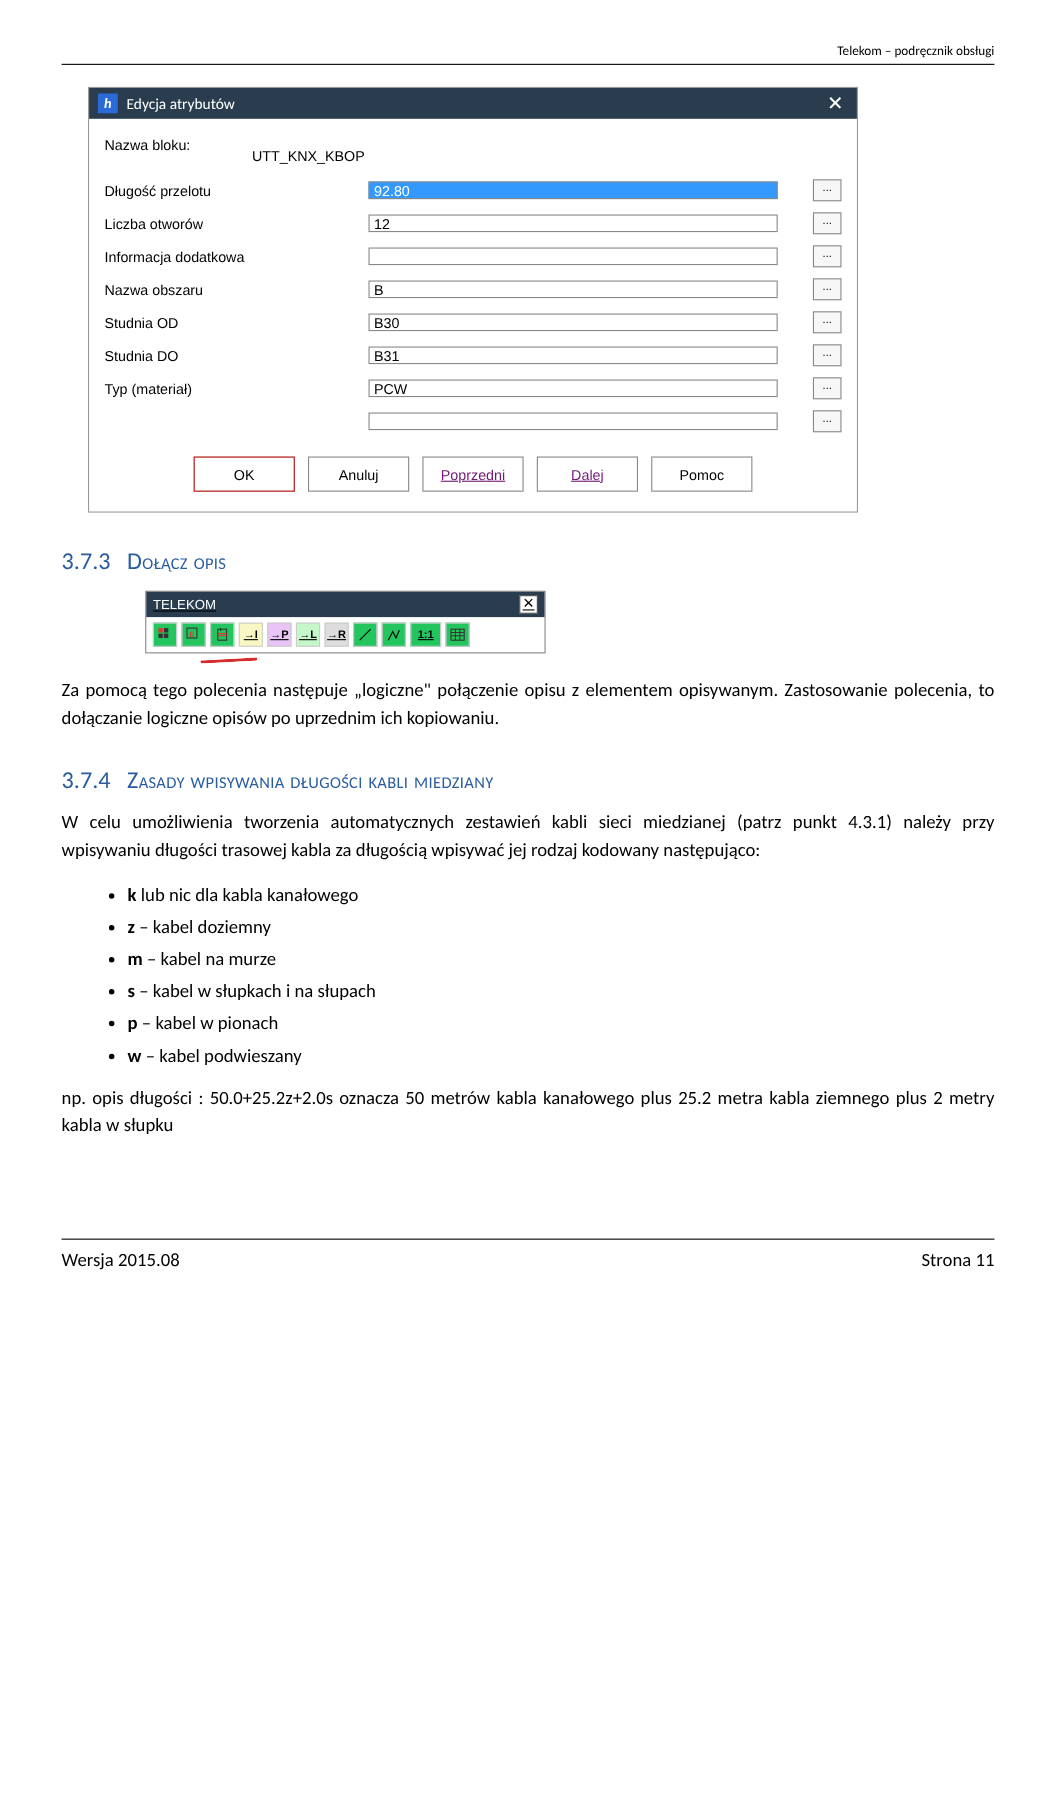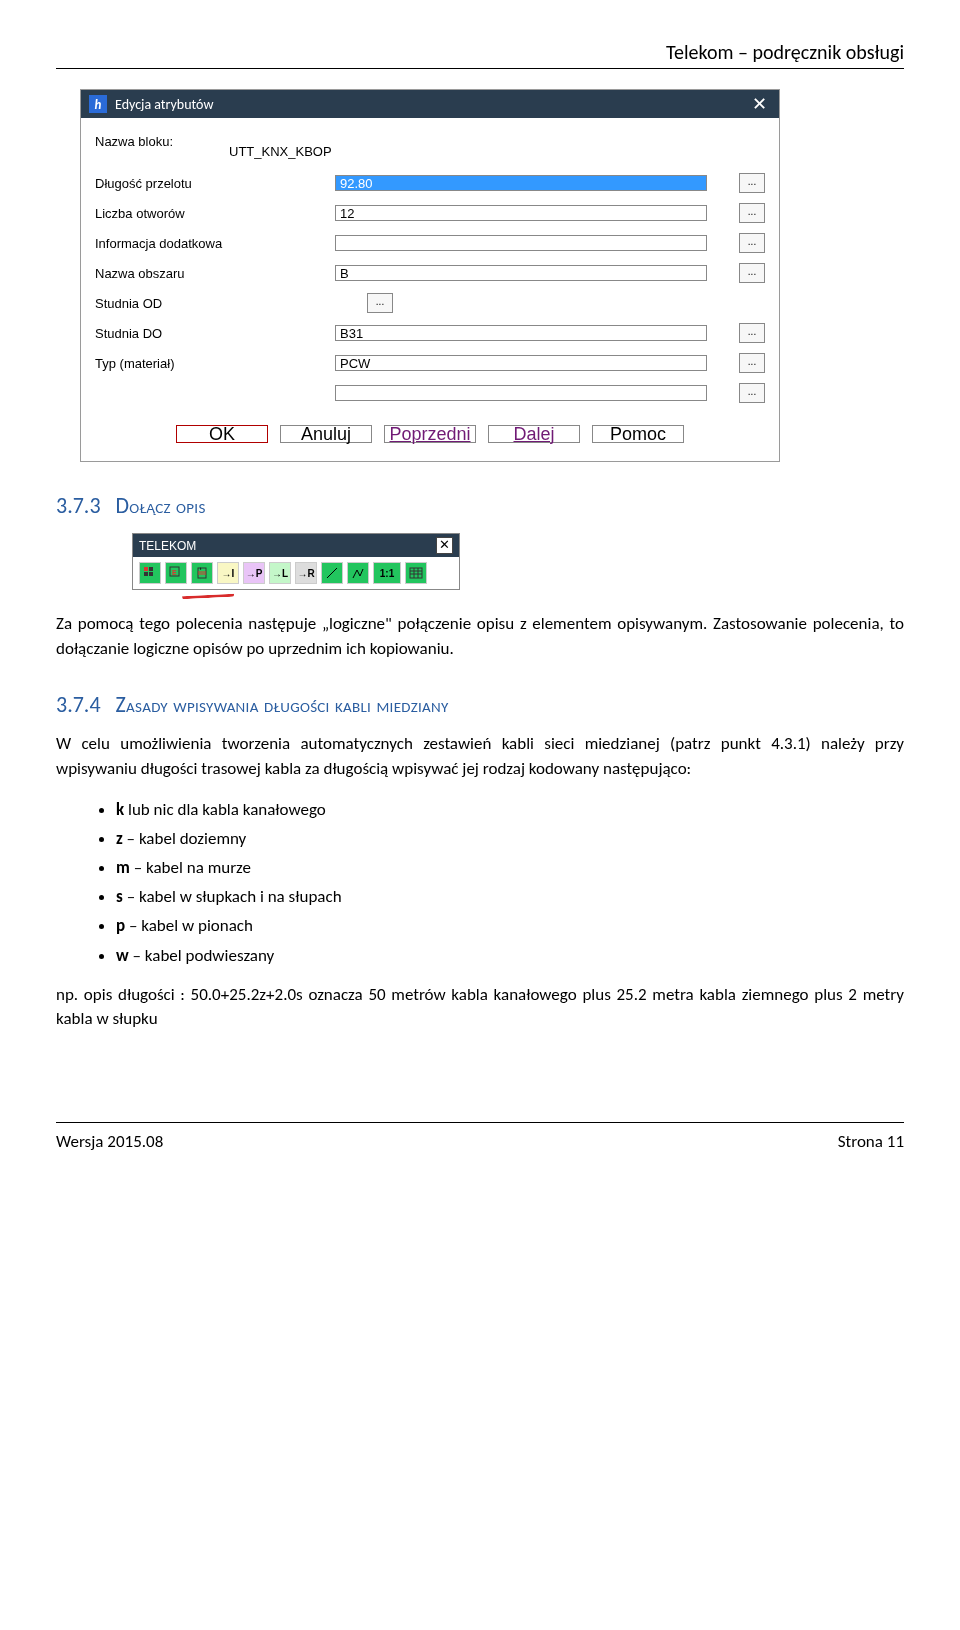--- a/index.html
+++ b/index.html
@@ -15,7 +15,7 @@
   }
   .doc-header {
     text-align: right;
-    font-size: 20px;
+    font-size: 12px;
     margin-bottom: 4px;
   }
   .hr-top {

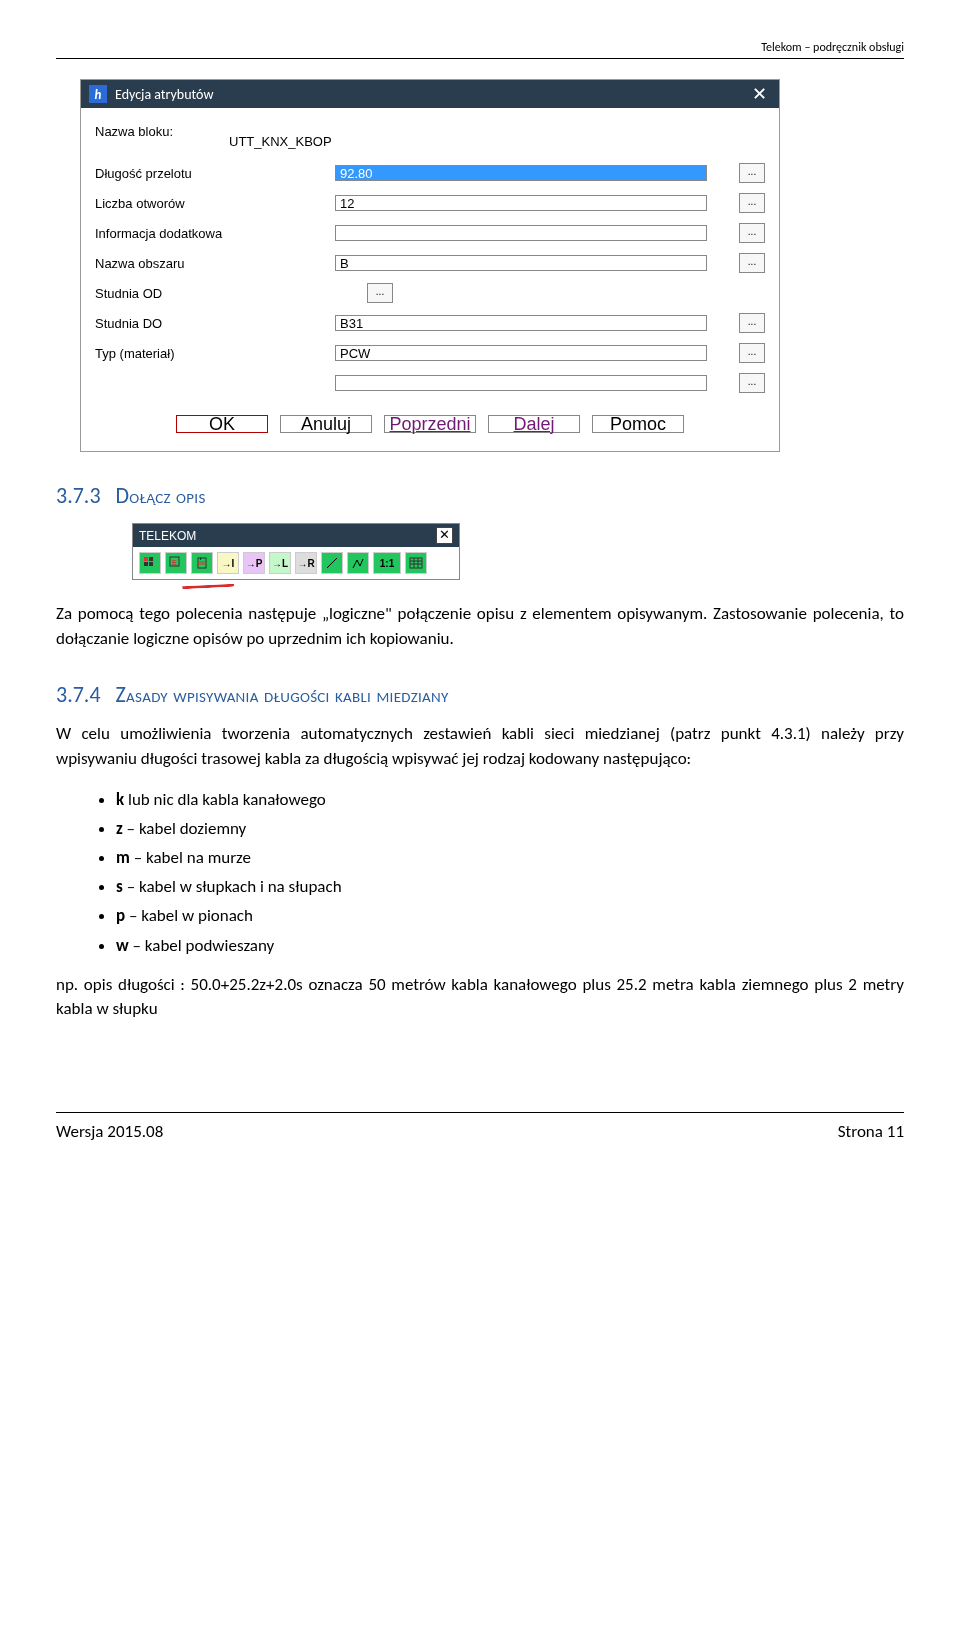--- a/index.html
+++ b/index.html
@@ -259,6 +259,7 @@
       <div class="field-row">
         <span class="field-label">Studnia OD</span>
         <div class="field-input-wrap">
+          <input class="field-input" value="B30" style="">
           <button class="dots-btn">...</button>
         </div>
       </div>

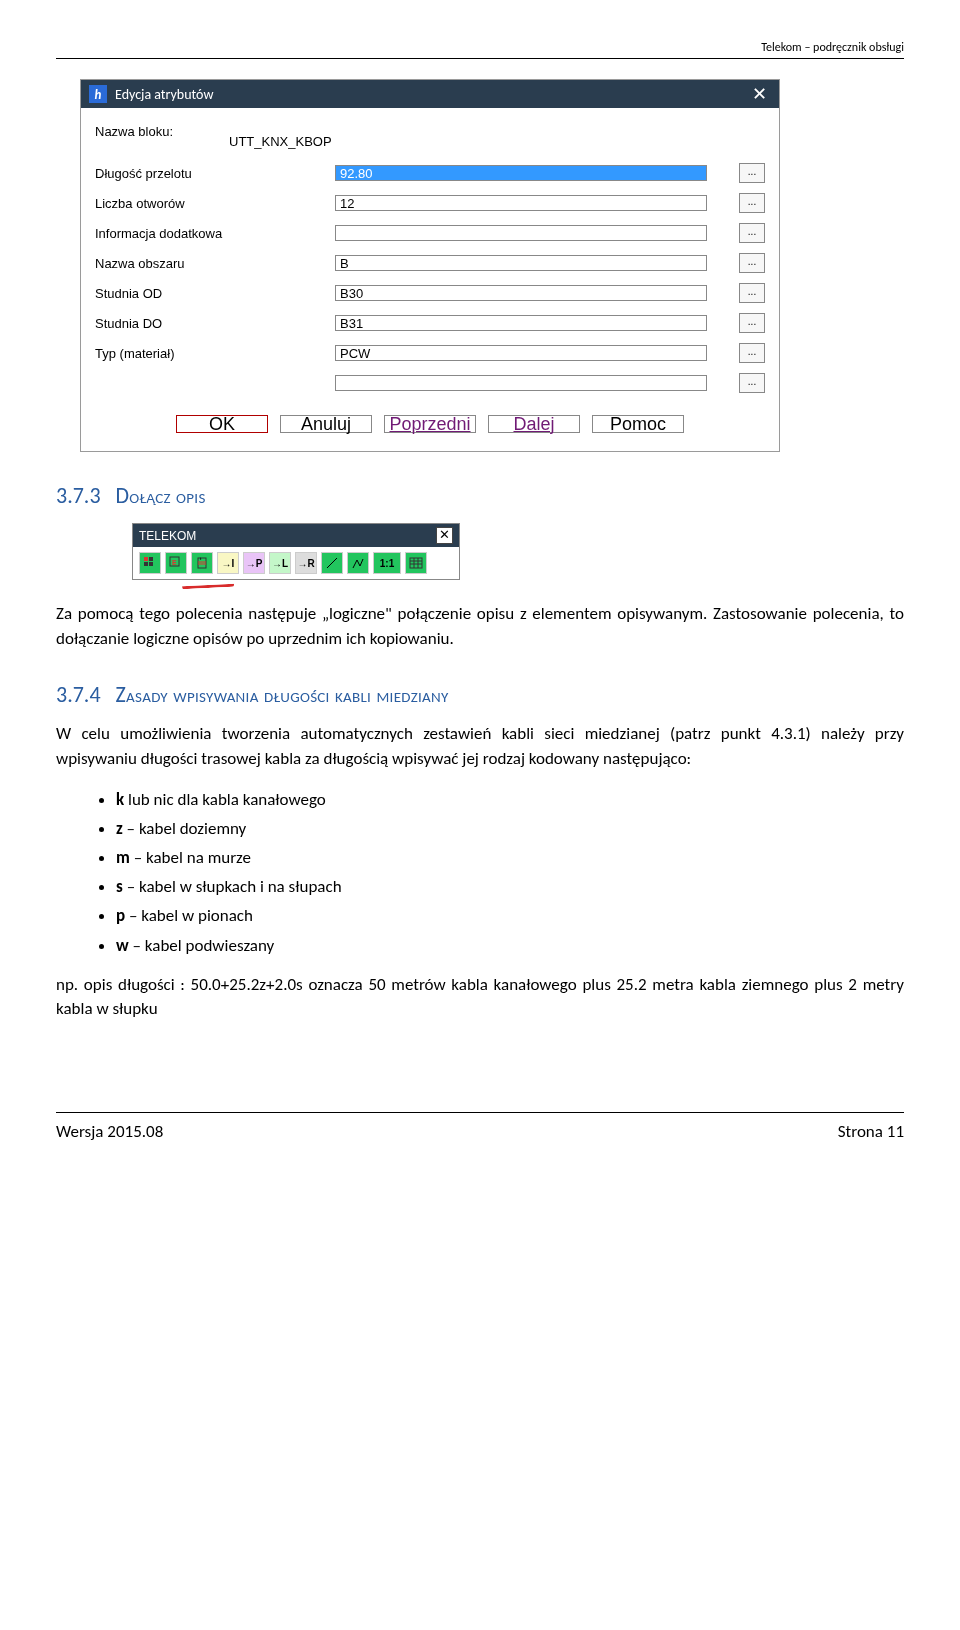--- a/index.html
+++ b/index.html
@@ -110,10 +110,10 @@
   }
   .btn {
     width: 92px;
-    height: 18px;
+    height: 32px;
     border: 1px solid #888;
     background: #fff;
-    font-size: 18px;
+    font-size: 13px;
     font-family: Arial, sans-serif;
     display: flex;
     align-items: center;

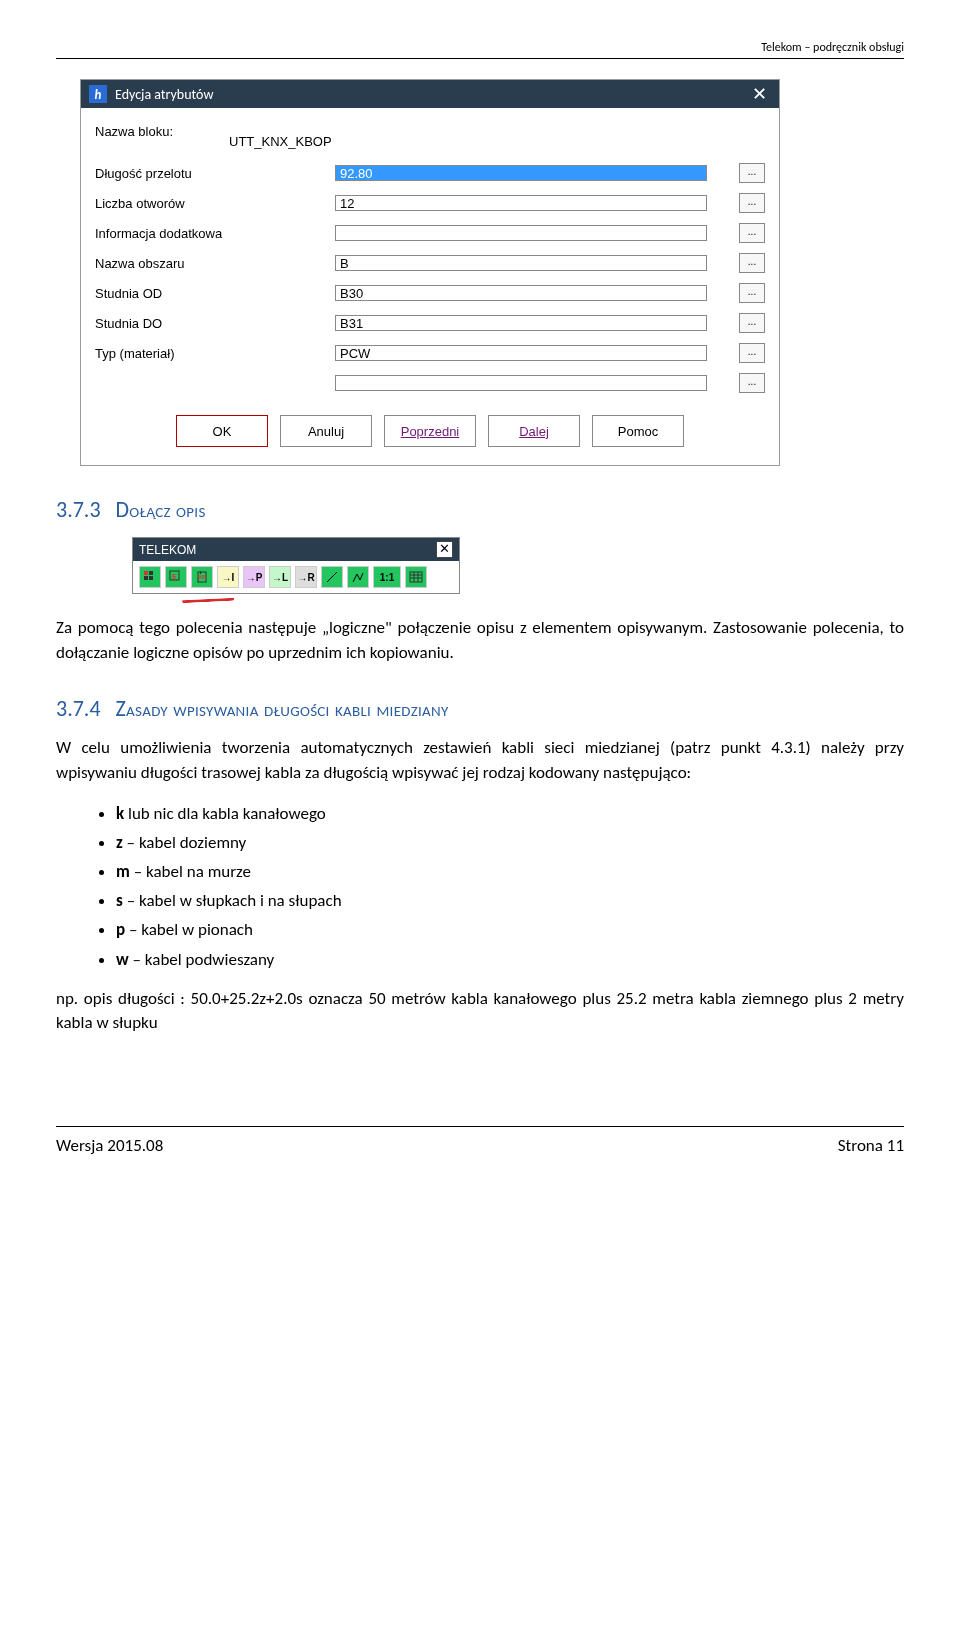--- a/index.html
+++ b/index.html
@@ -136,10 +136,11 @@
 
   
   .toolbar-dialog {
-    width: 328px;
+    width: 364px;
     margin: 8px 0 2px 76px;
     border: 1px solid #888;
     background: #fff;
+    text-decoration: underline;
   }
   .tb-titlebar {
     display: flex;

